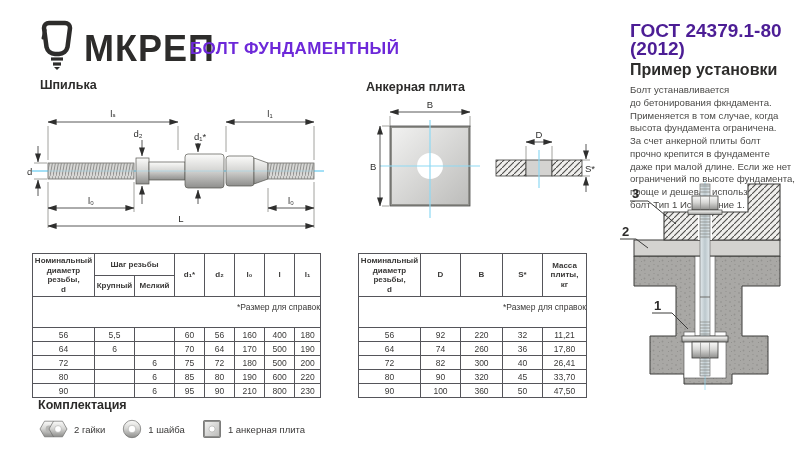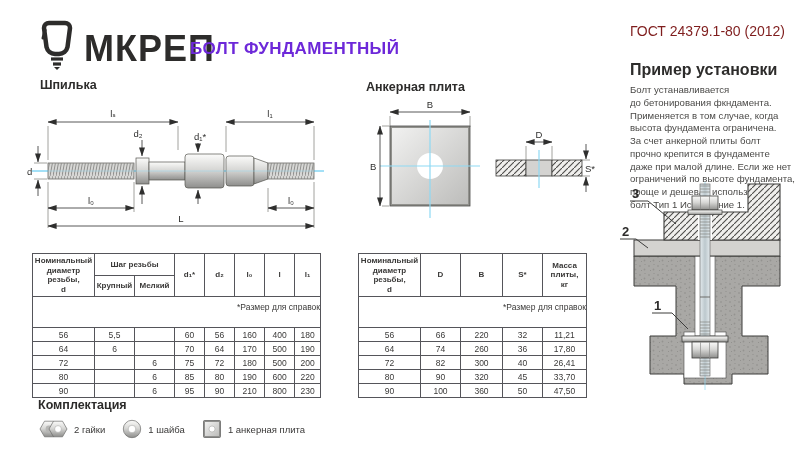--- a/index.html
+++ b/index.html
@@ -8,7 +8,7 @@
   .abs{position:absolute;}
   .brand{font-size:36px;font-weight:800;letter-spacing:1px;color:#2d2c2b;}
   .doc-title{font-size:17px;font-weight:800;letter-spacing:.4px;color:#6d28d9;}
-  .gost{font-size:14px;font-weight:400;line-height:18px;color:#7f1d1d;}
+  .gost{font-size:19px;font-weight:700;line-height:18px;color:#4c1d95;}
   .sec-h{font-size:12.5px;font-weight:800;color:#2d2c2b;}
   .example-h{font-size:16px;font-weight:800;color:#2d2c2b;text-align:right;}
   .para{font-size:9.6px;line-height:1.33;color:#4a4947;white-space:pre-line;width:172px;}

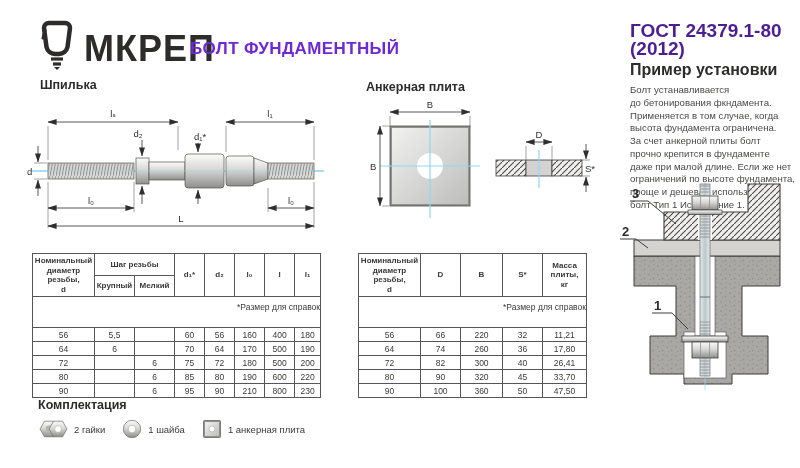--- a/index.html
+++ b/index.html
@@ -300,7 +300,7 @@
     <tbody>
         <tr>
           <td>56</td>
-          <td>66</td>
+          <td>92</td>
           <td>220</td>
           <td>32</td>
           <td>11,21</td>

